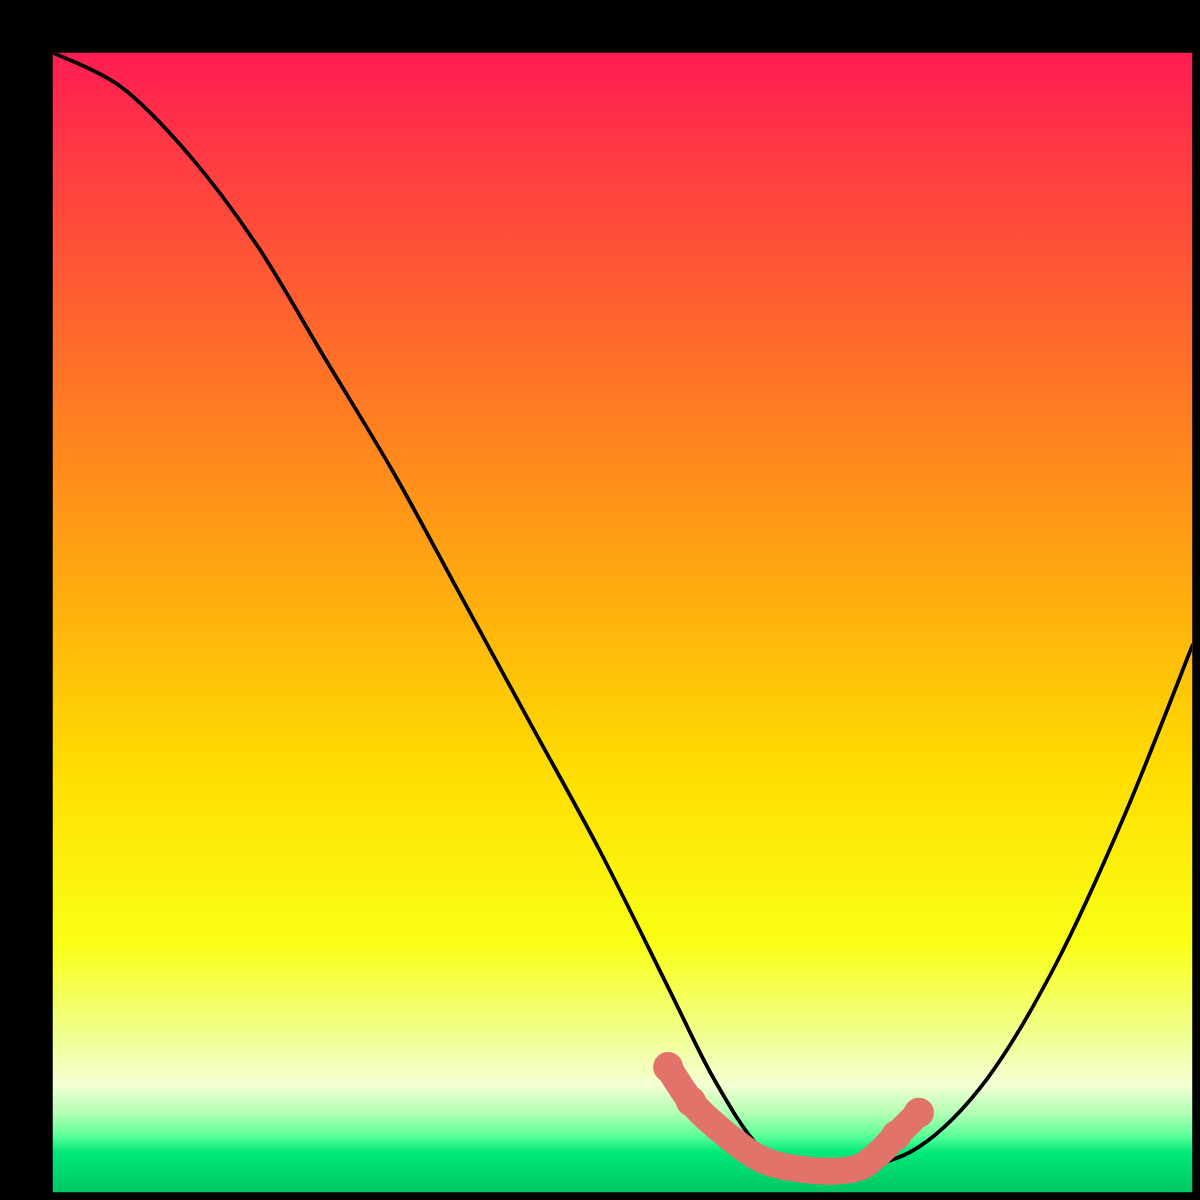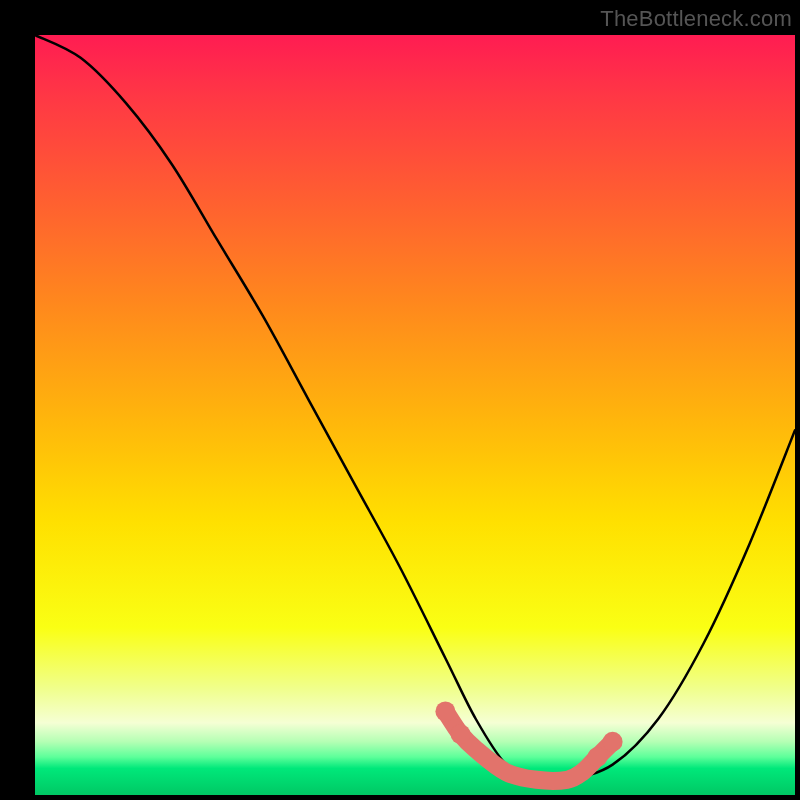--- a/index.html
+++ b/index.html
@@ -84,7 +84,6 @@
         </g>
     </svg>
   </div>
-  <div class="credit">TheBottleneck.com</div>
 </div>
 
 </body></html>

